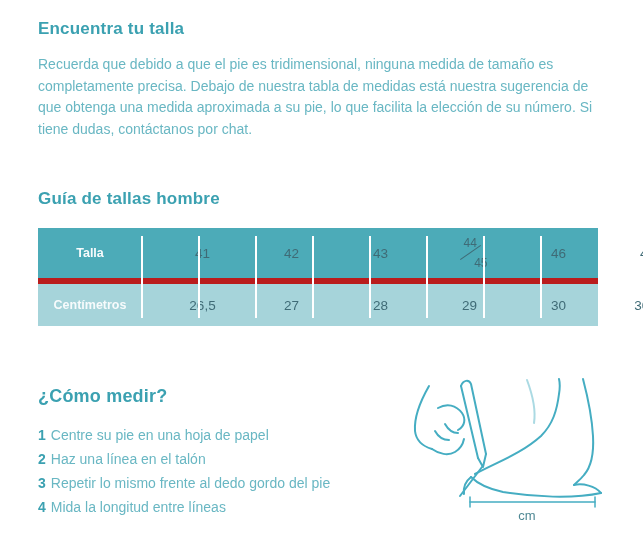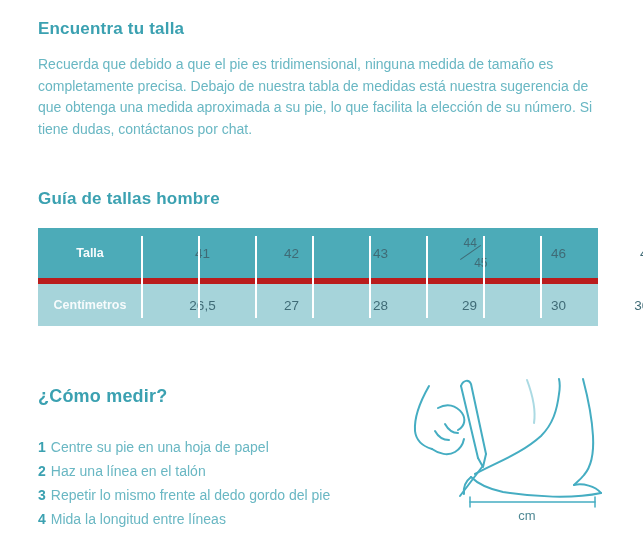--- a/index.html
+++ b/index.html
@@ -74,7 +74,7 @@
   
   .measure-section { position: relative; margin-top: 60px; }
   .measure-title { font-size: 18px; }
-  .steps { margin-top: 28px; }
+  .steps { margin-top: 16px; }
   .step {
     color: #69b7c3;
     font-size: 14px;

